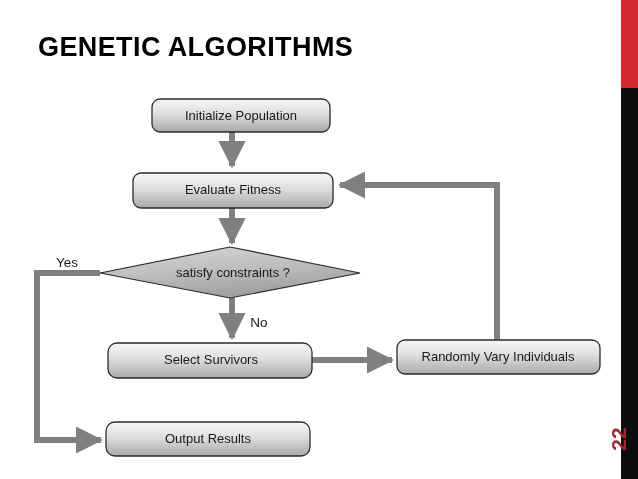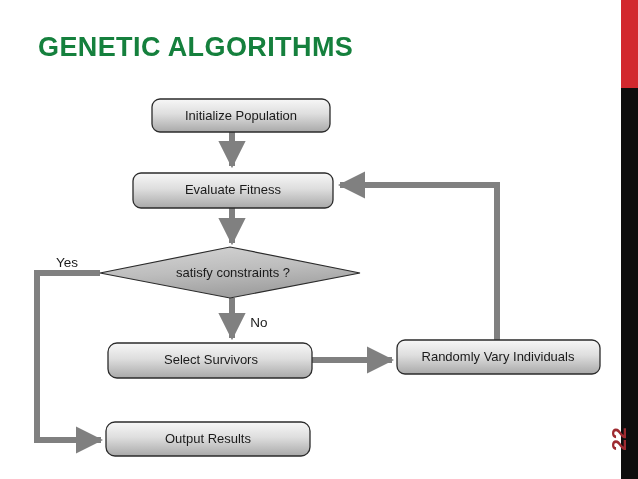--- a/index.html
+++ b/index.html
@@ -43,7 +43,7 @@
     font-size: 27px;
     font-weight: bold;
     letter-spacing: 0.4px;
-    color: #15803d;
+    color: #000000;
     font-family: "Liberation Sans", sans-serif;
     white-space: nowrap;
     text-align: center;

